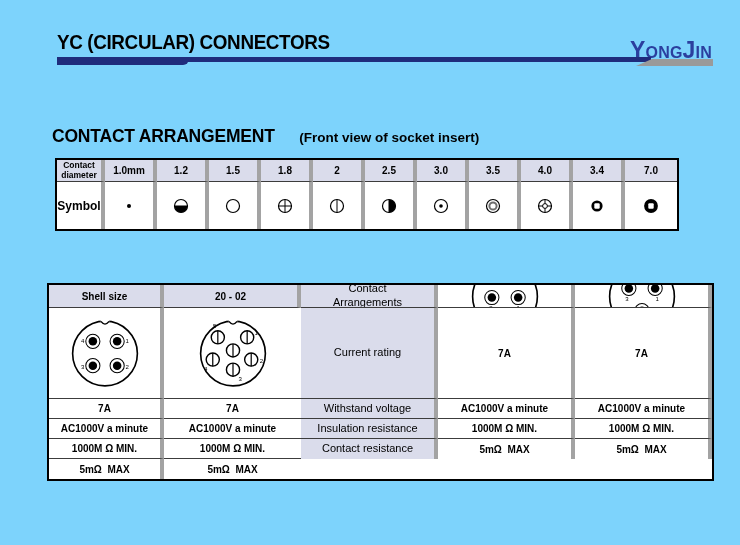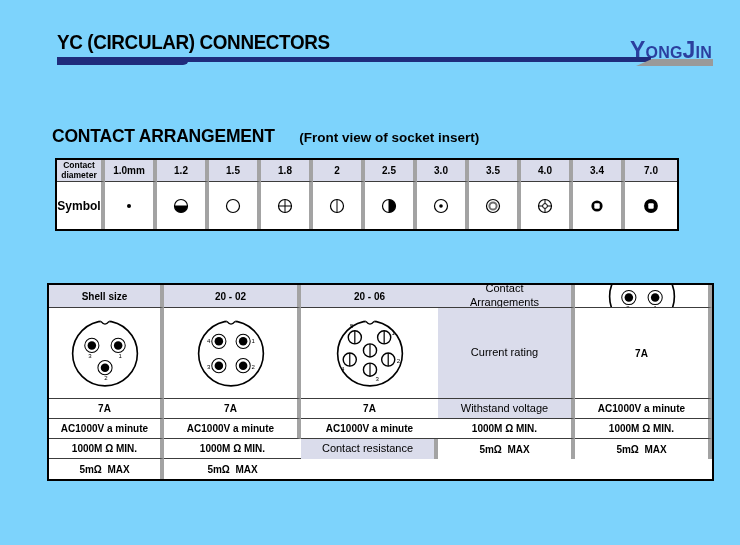--- a/index.html
+++ b/index.html
@@ -150,7 +150,6 @@
   <div class="t2" id="t2">
       <div class="cell hd">Shell size</div>
       <div class="cell hd">20 - 02</div>
-      <div class="cell hd last-col">20 - 06</div>
       <div class="cell lblbg rowlbl">Contact
 Arrangements</div>
       <div class="cell ">

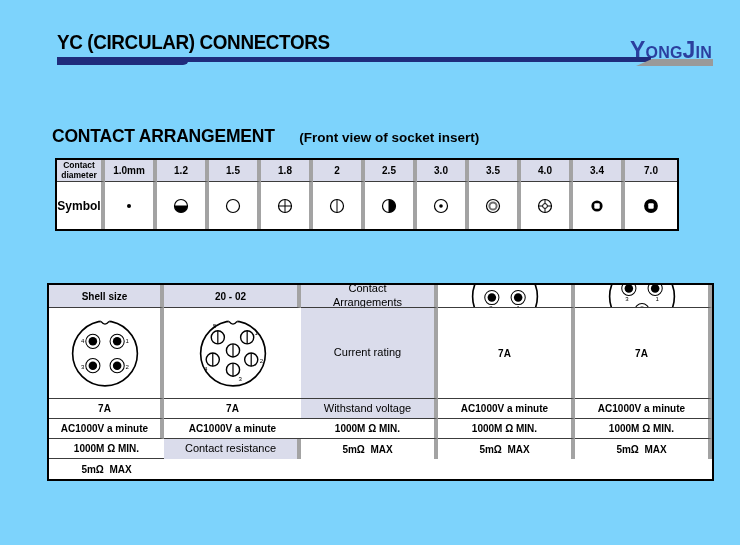--- a/index.html
+++ b/index.html
@@ -234,6 +234,7 @@
       <div class="cell val">AC1000V a minute</div>
       <div class="cell val">AC1000V a minute</div>
       <div class="cell val last-col">AC1000V a minute</div>
+      <div class="cell lblbg rowlbl">Insulation resistance</div>
       <div class="cell val">1000M Ω MIN.</div>
       <div class="cell val">1000M Ω MIN.</div>
       <div class="cell val">1000M Ω MIN.</div>

